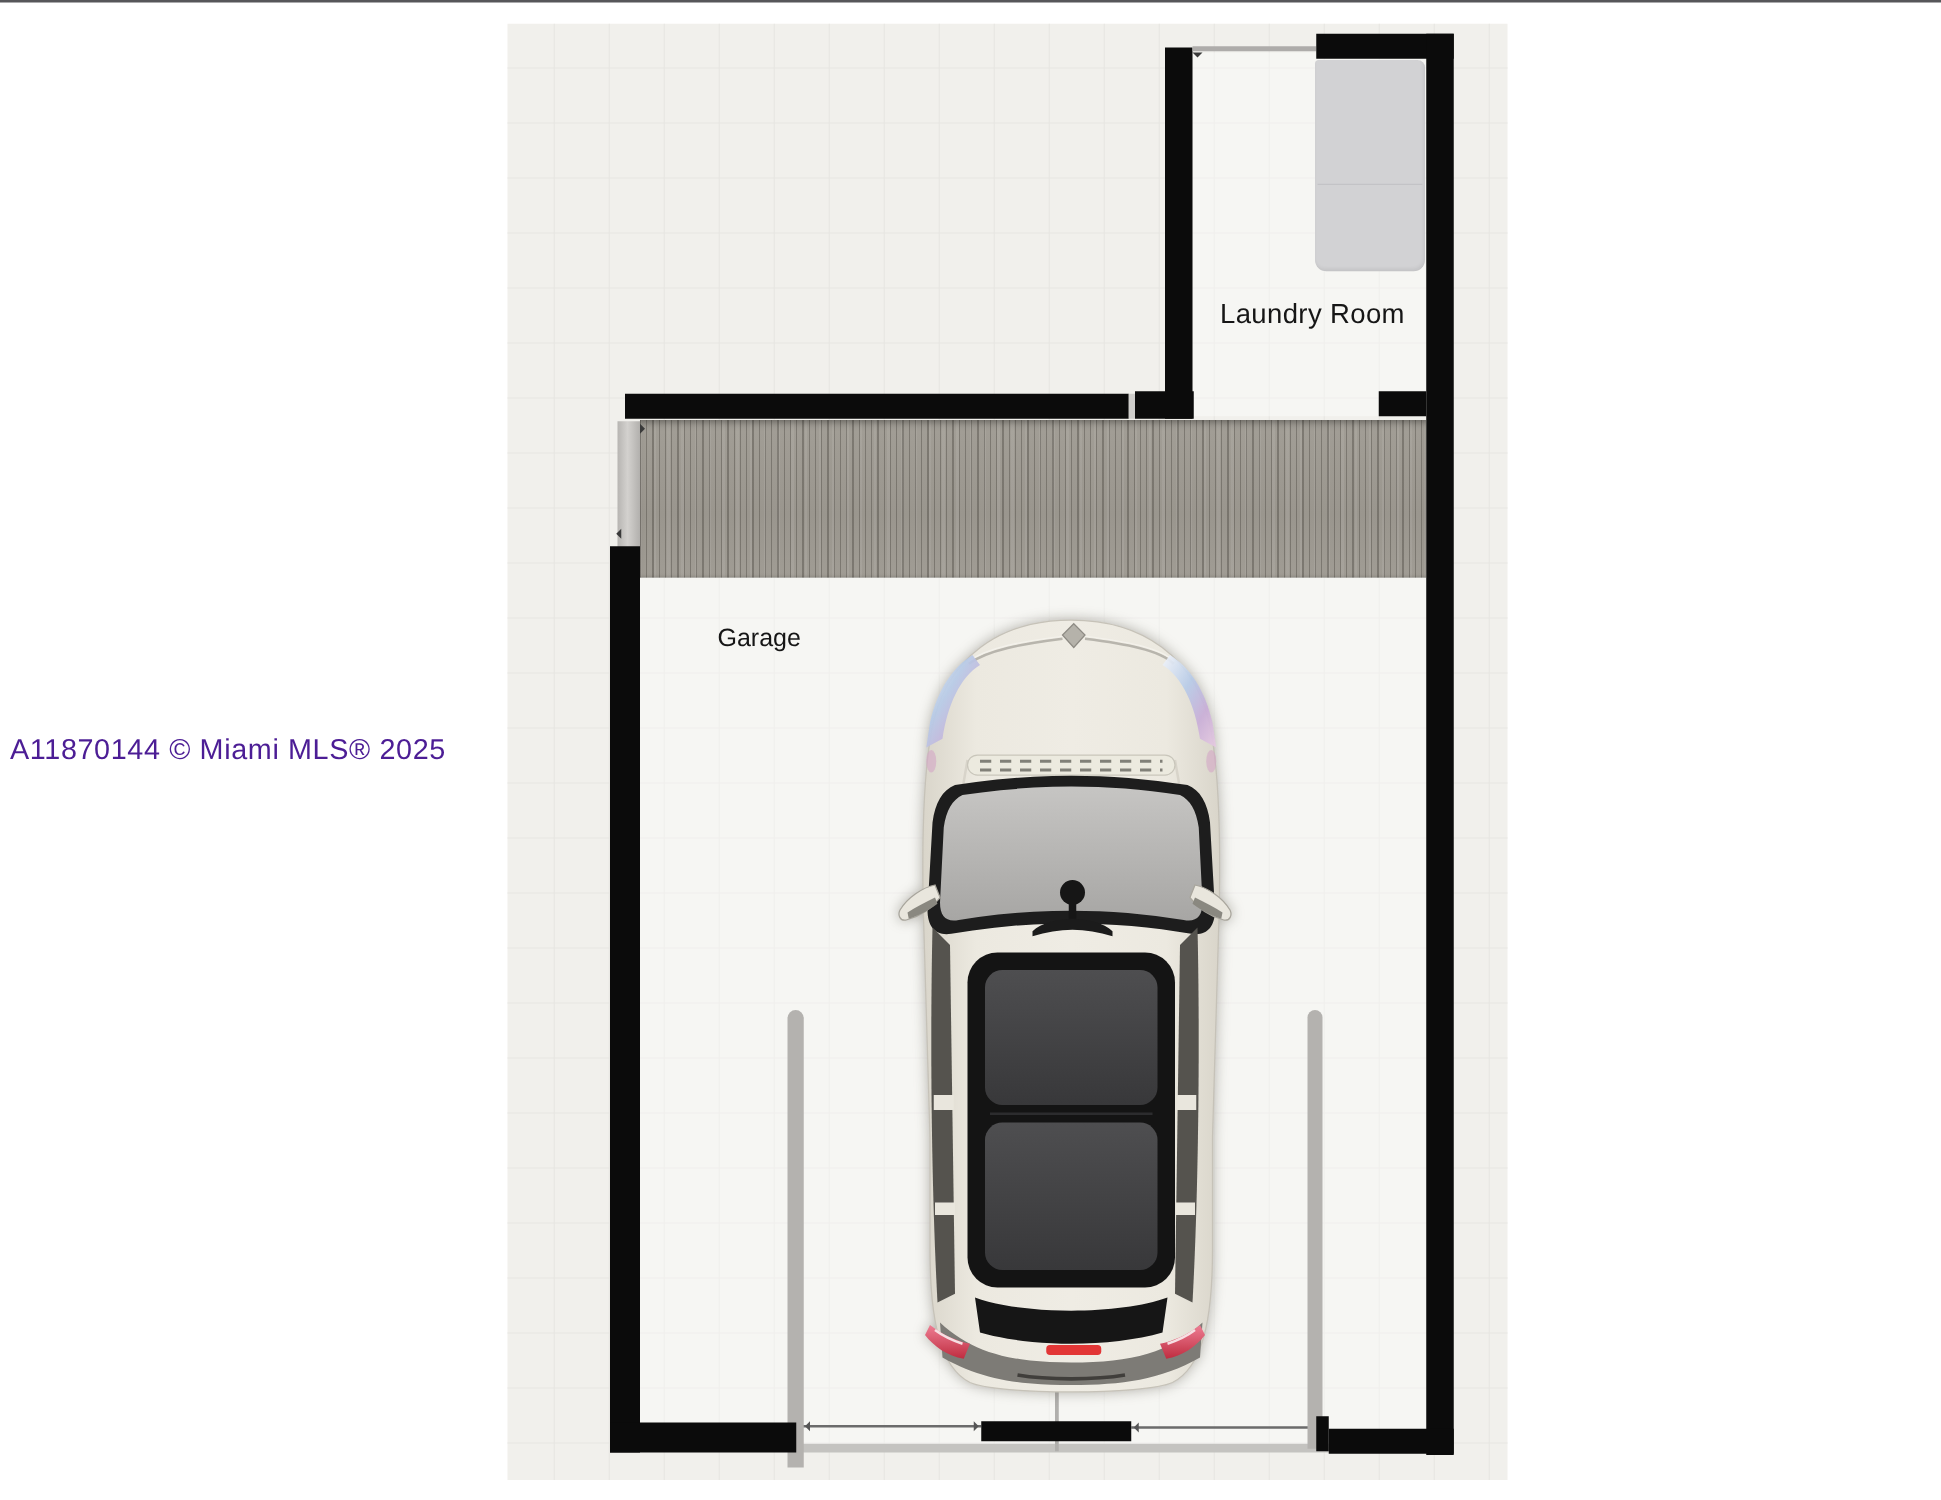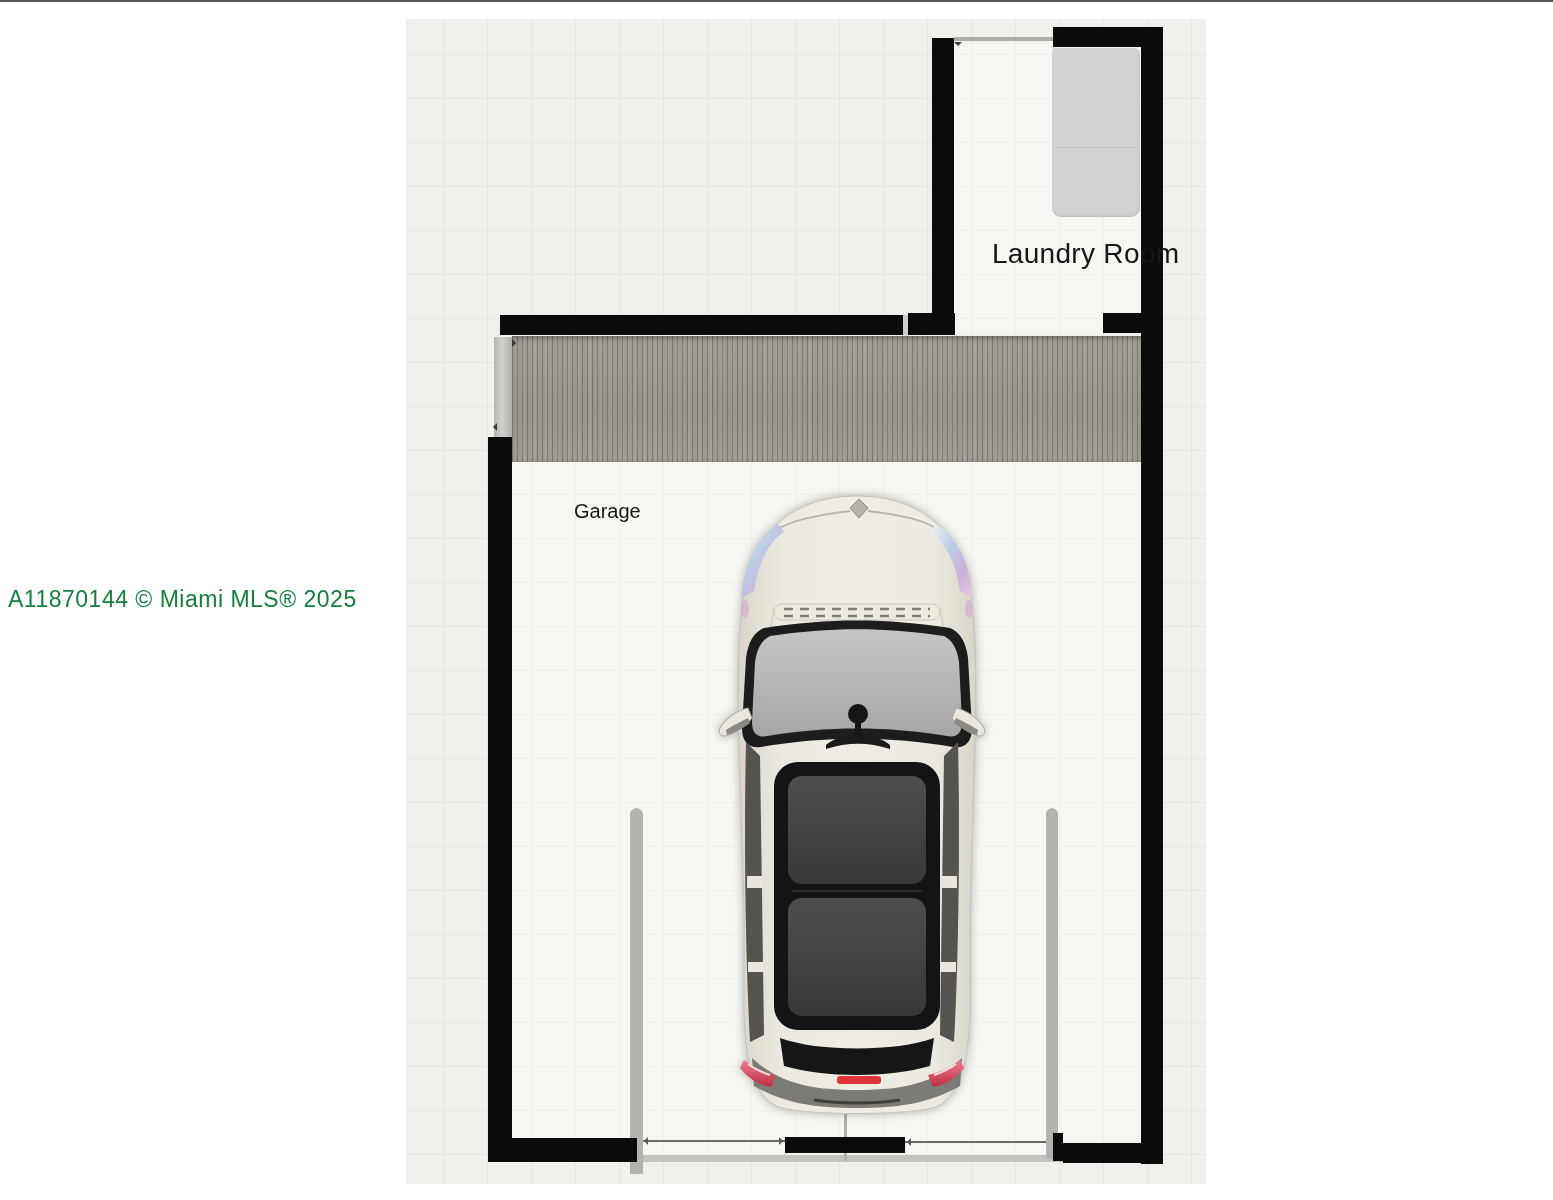--- a/index.html
+++ b/index.html
@@ -56,7 +56,7 @@
   .threshold{left:231px;top:1136px;width:426px;height:7px;background:#c4c3c0;}
   .room-label{color:#161616;white-space:nowrap;font-weight:500;}
   .label-garage{left:168px;top:481px;font-size:20px;}
-  .label-laundry{left:586px;top:219px;font-size:28px;letter-spacing:.3px;}
+  .label-laundry{left:570px;top:219px;font-size:22px;letter-spacing:.3px;}
   .swing-arrow{width:0;height:0;border:4px solid transparent;}
   .car{left:312px;top:471px;filter:drop-shadow(0 0 5px rgba(95,90,80,.45));}
 </style>

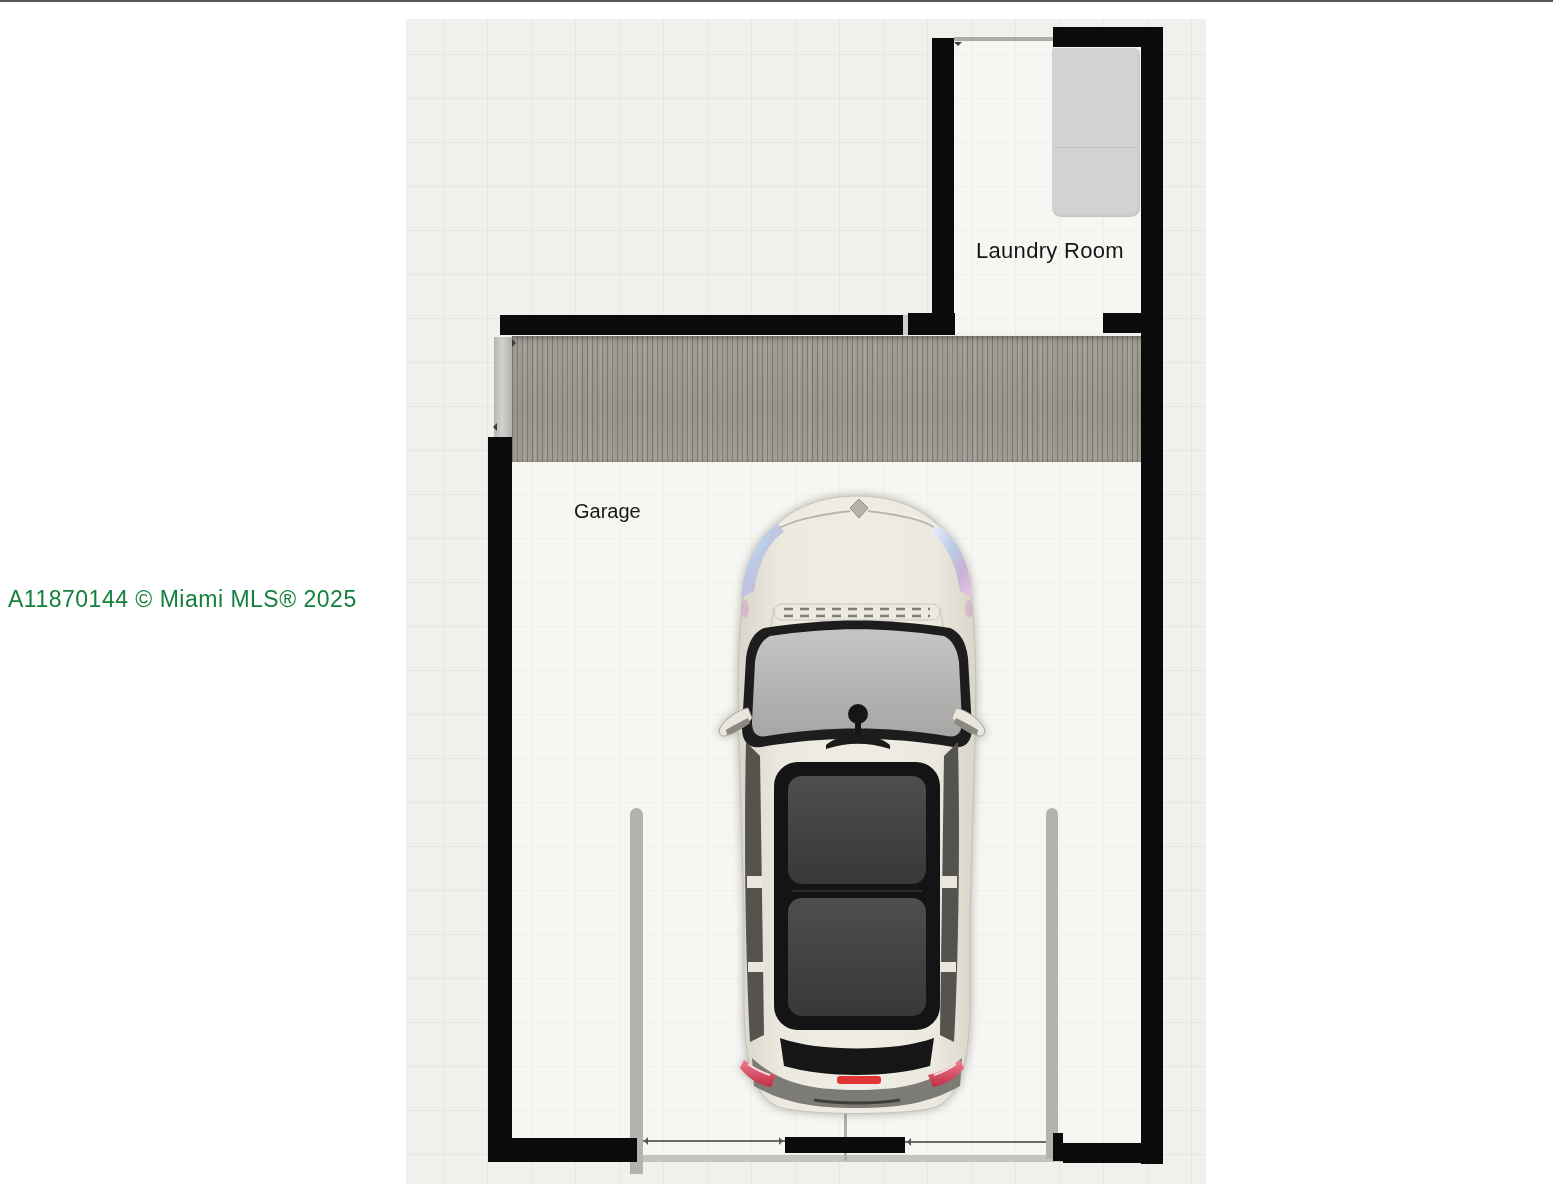--- a/index.html
+++ b/index.html
@@ -11,7 +11,7 @@
   .top-edge{position:absolute;left:0;top:0;width:1553px;height:2px;background:#57575a;}
   .watermark{
     position:absolute;left:8px;top:586px;
-    font-size:23px;letter-spacing:.5px;color:#15803d;white-space:nowrap;
+    font-size:23px;letter-spacing:.5px;color:#4c1d95;white-space:nowrap;
   }
   
   .plan{

